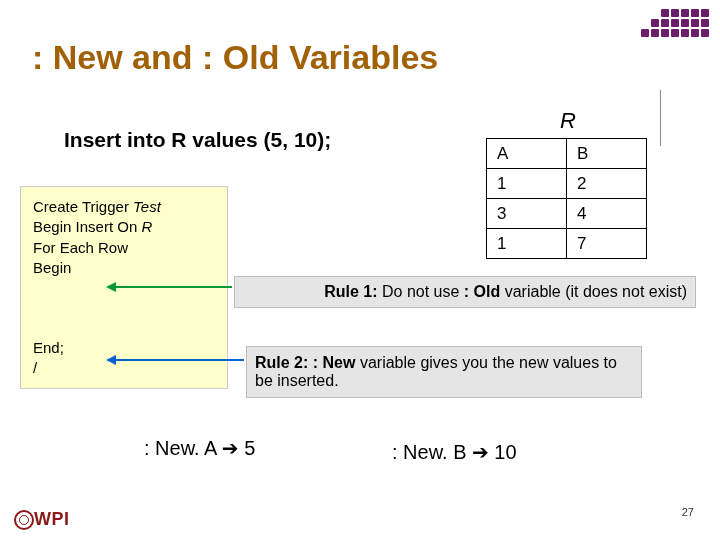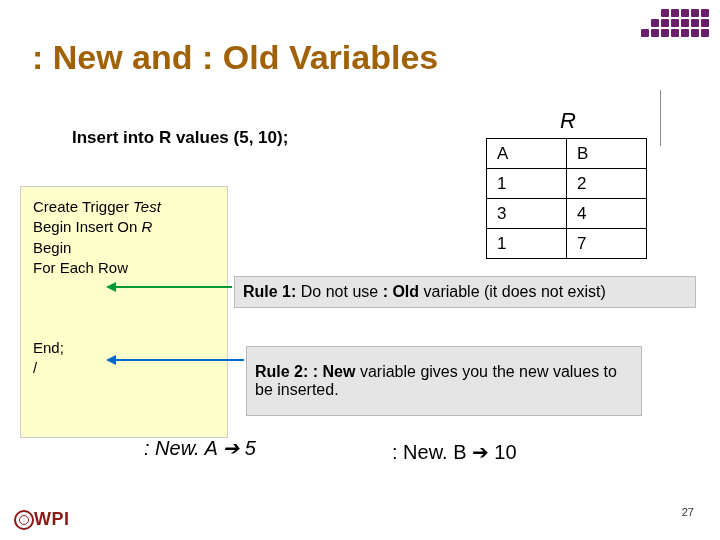--- a/index.html
+++ b/index.html
@@ -35,8 +35,8 @@
   .insert-stmt {
     position: absolute;
     top: 128px;
-    left: 72px;
-    font-size: 17px;
+    left: 64px;
+    font-size: 21px;
     font-weight: bold;
     color: #000;
   }

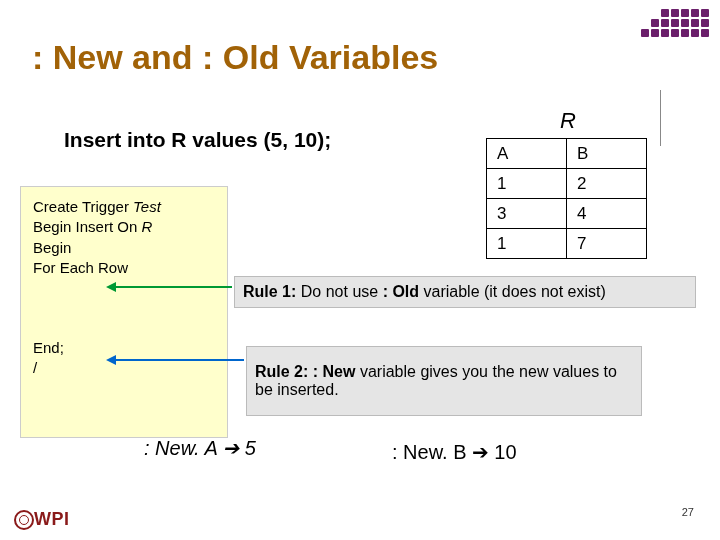--- a/index.html
+++ b/index.html
@@ -77,7 +77,7 @@
     top: 186px;
     left: 20px;
     width: 208px;
-    height: 252px;
+    height: 203px;
     background: #ffffcc;
     border: 1px solid #ccc;
     padding: 10px 12px;

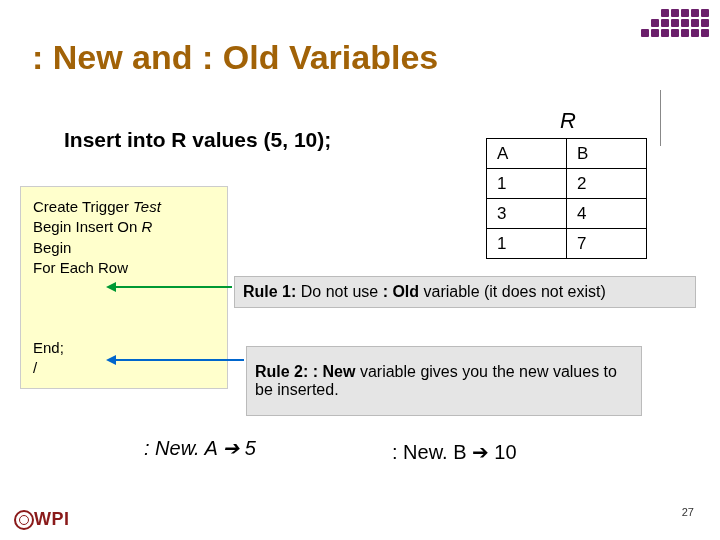--- a/index.html
+++ b/index.html
@@ -255,8 +255,8 @@
 <div class="code-box">
   <div class="line"><span>Create Trigger </span><i>Test</i></div>
   <div class="line"><span>Begin Insert On </span><i>R</i></div>
+  <div class="line">For Each Row</div>
   <div class="line">Begin</div>
-  <div class="line">For Each Row</div>
   <div class="spacer"></div>
   <div class="spacer"></div>
   <div class="spacer"></div>

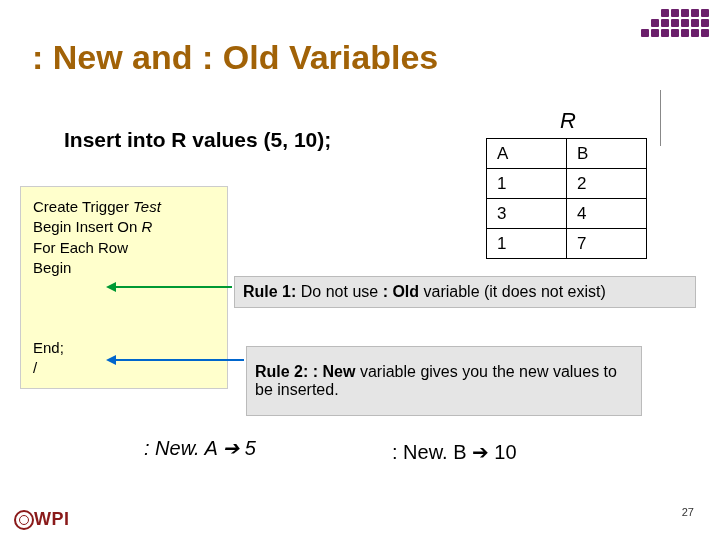--- a/index.html
+++ b/index.html
@@ -96,6 +96,7 @@
     border: 1px solid #bbb;
     padding: 6px 8px;
     font-size: 16px;
+    text-align: right;
   }
   .rule2 {
     position: absolute;

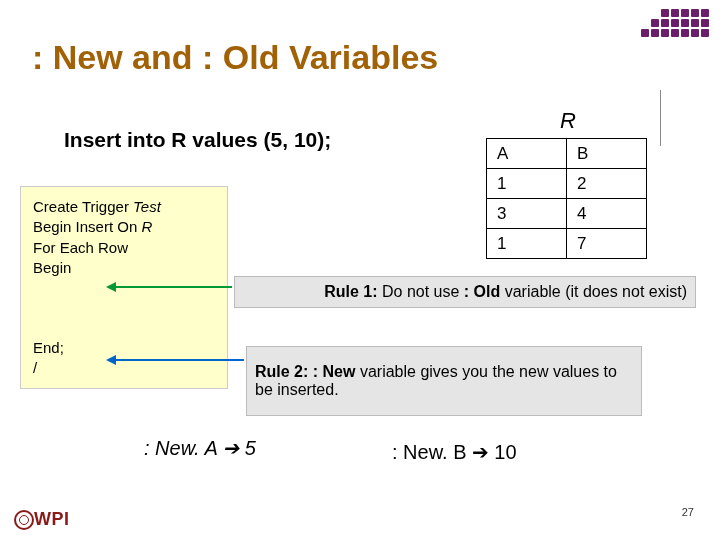--- a/index.html
+++ b/index.html
@@ -105,7 +105,7 @@
     width: 396px;
     background: #e5e5e5;
     border: 1px solid #bbb;
-    padding: 16px 8px;
+    padding: 7px 8px;
     font-size: 16px;
   }
   .arrow-r1 {

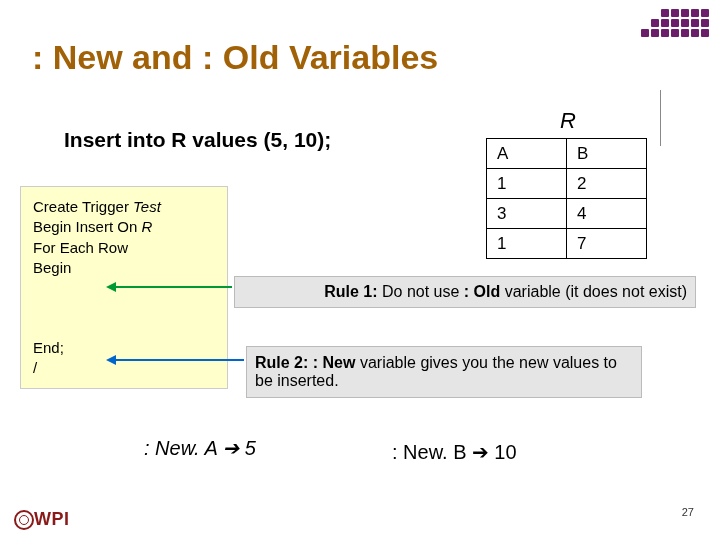--- a/index.html
+++ b/index.html
@@ -145,7 +145,6 @@
     top: 436px;
     left: 144px;
     font-size: 20px;
-    font-style: italic;
   }
   .newB {
     position: absolute;

